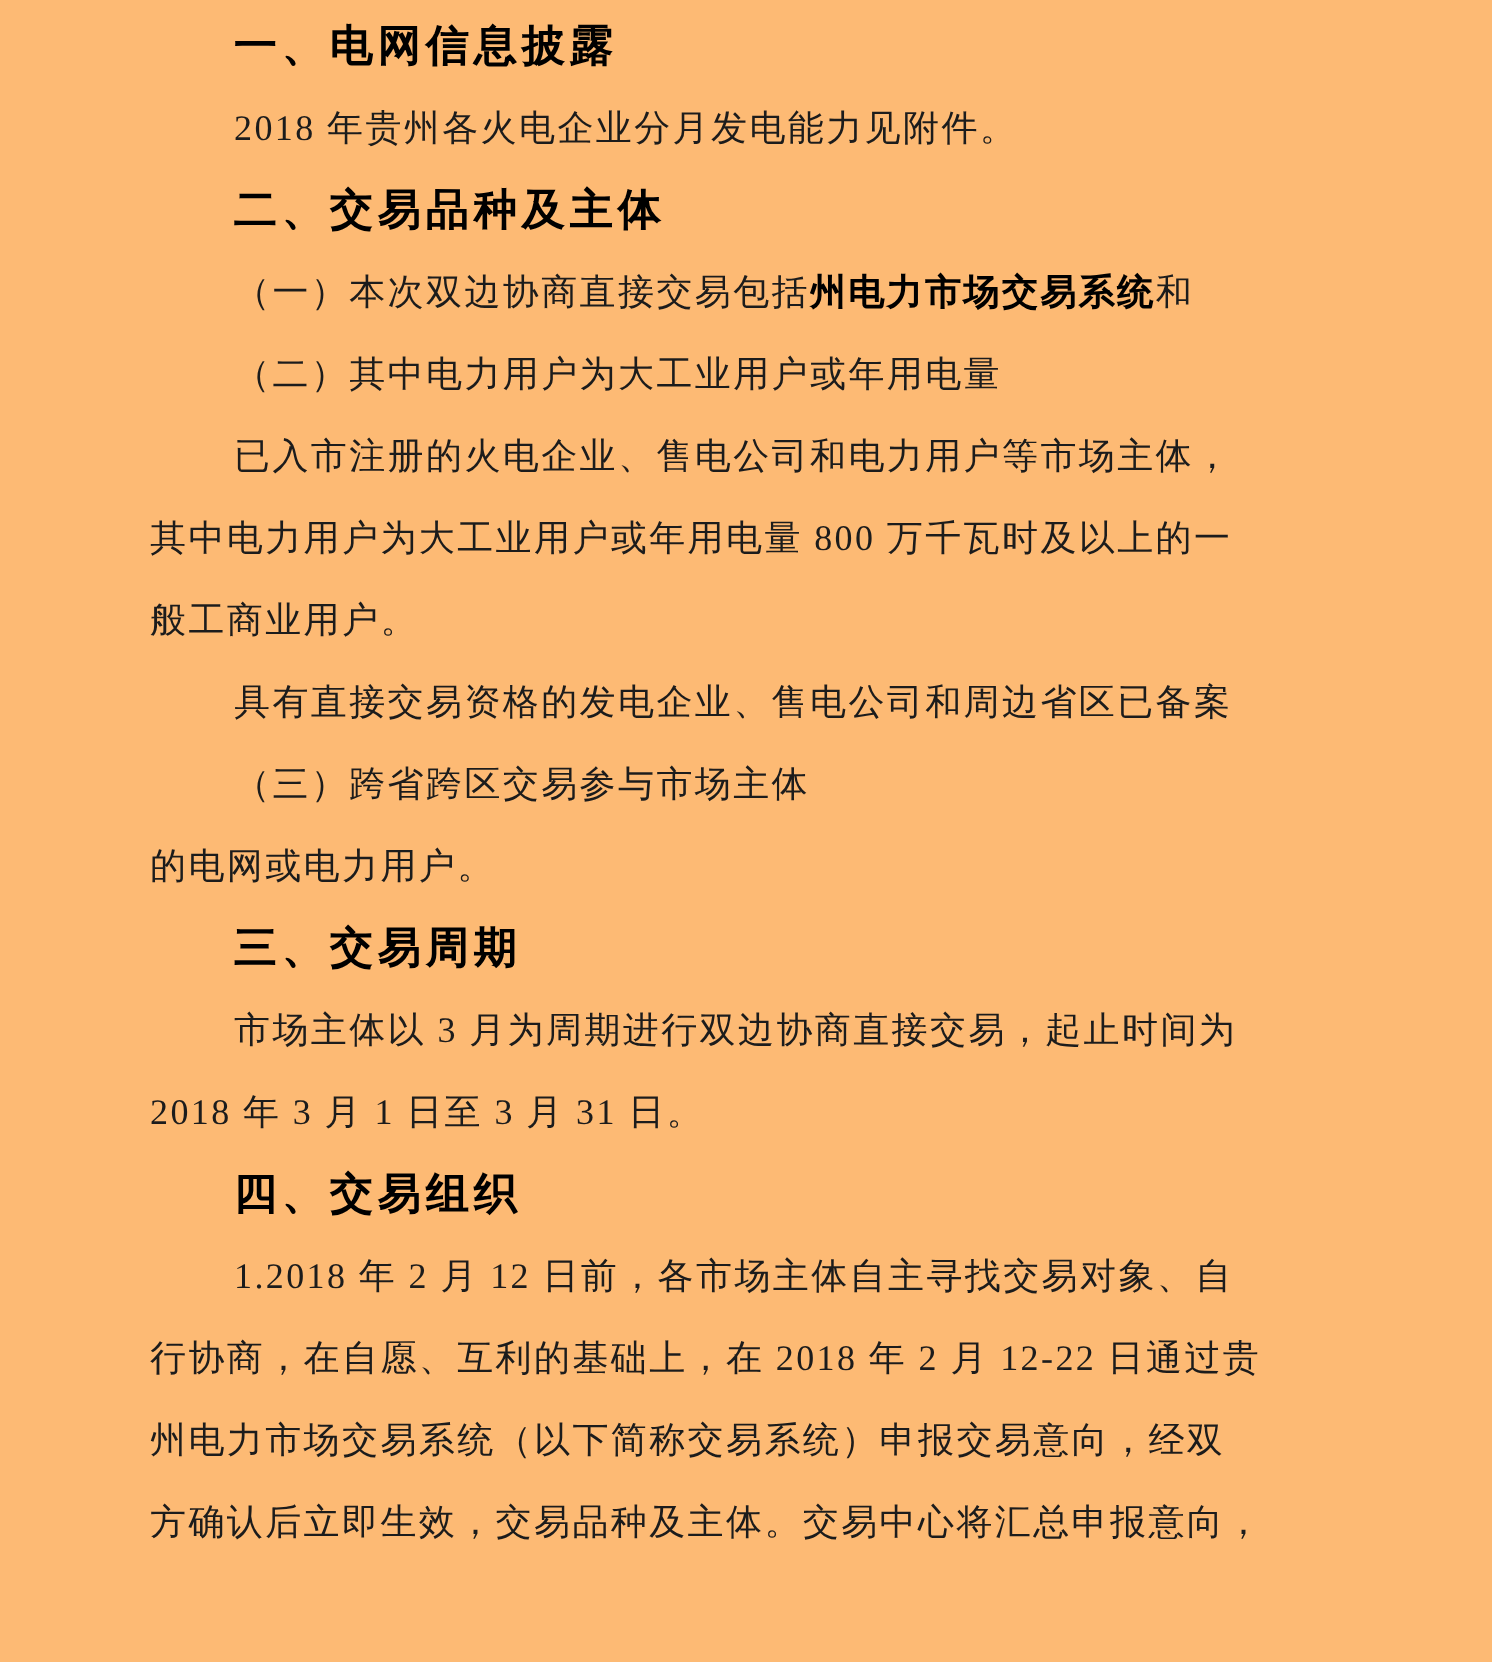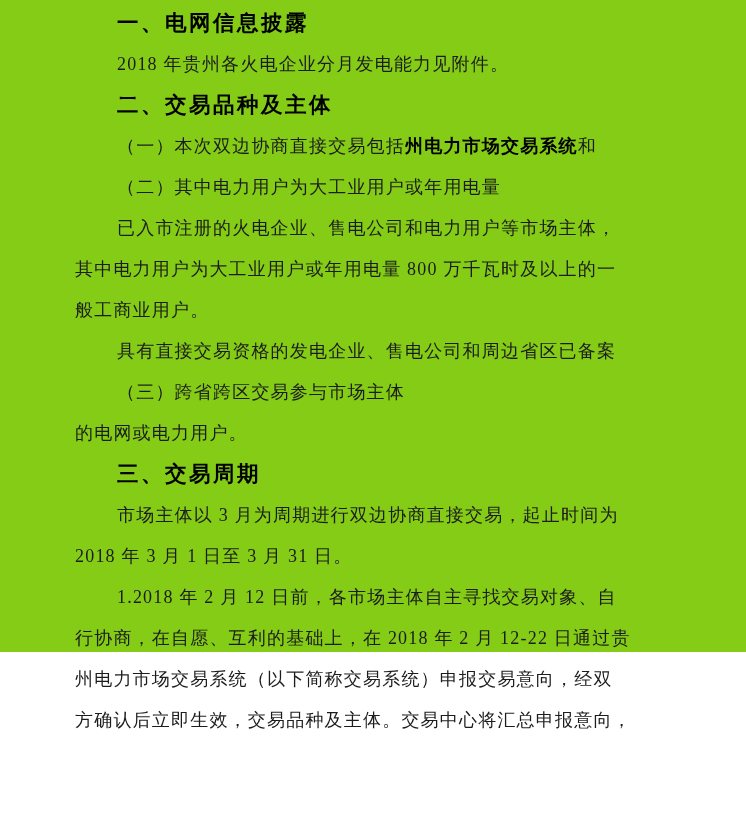--- a/index.html
+++ b/index.html
@@ -14,8 +14,8 @@
   .page {
     position: relative;
     width: 746px;
-    height: 652px;
-    background: #84cc16;
+    height: 831px;
+    background: #fdba74;
   }
   .content {
     position: absolute;

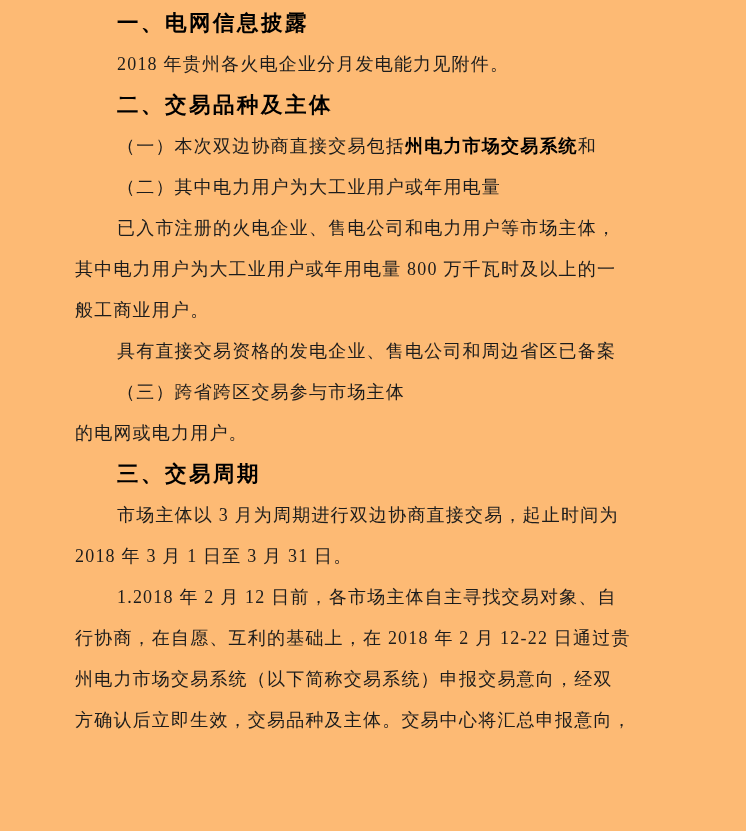--- a/index.html
+++ b/index.html
@@ -83,6 +83,7 @@
 
     <div class="line">2018 年 3 月 1 日至 3 月 31 日。</div>
 
+    <div class="line heading indent">四、交易组织</div>
 
     <div class="line indent">1.2018 年 2 月 12 日前，各市场主体自主寻找交易对象、自</div>
 

